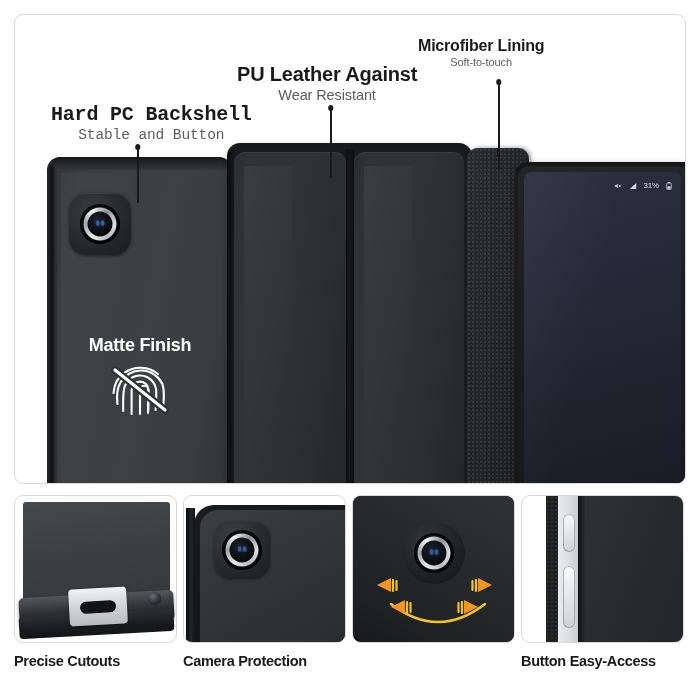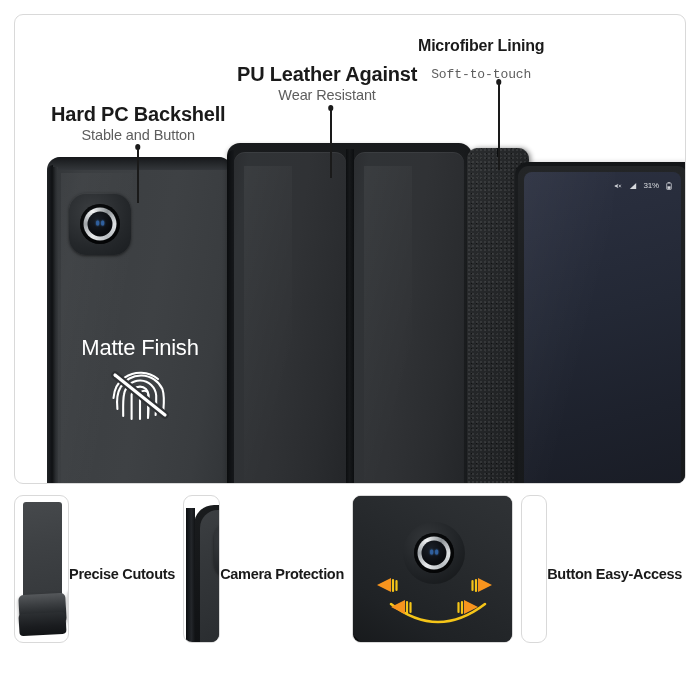--- a/index.html
+++ b/index.html
@@ -70,7 +70,7 @@
 
   #callout-micro { left: 403px; top: 22px; }
   #callout-micro .c-title { font-size: 16px; }
-  #callout-micro .c-sub { font-size: 13px; margin-top: 12px; font-family: Liberation Mono, monospace; }
+  #callout-micro .c-sub { font-size: 11px; margin-top: 1px; }
   #leader-micro { left: 483px; top: 67px; height: 88px; }
 
   

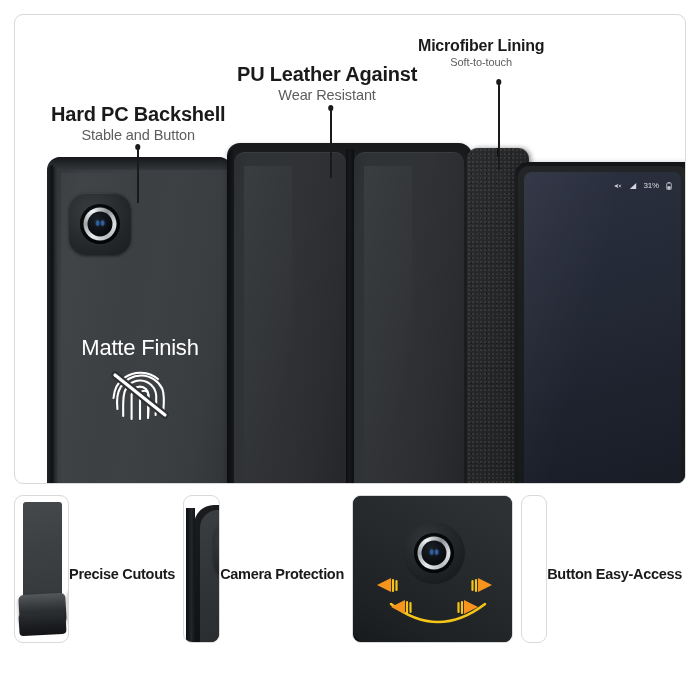--- a/index.html
+++ b/index.html
@@ -58,7 +58,7 @@
     background: #1a1a1a;
   }
 
-  #callout-backshell { left: 36px; top: 88px; }
+  #callout-backshell { left: 36px; top: 88px; font-family: Liberation Mono, monospace; }
   #callout-backshell .c-title { font-size: 20px; }
   #callout-backshell .c-sub { font-size: 14.5px; margin-top: 1px; }
   #leader-backshell { left: 122px; top: 132px; height: 56px; }

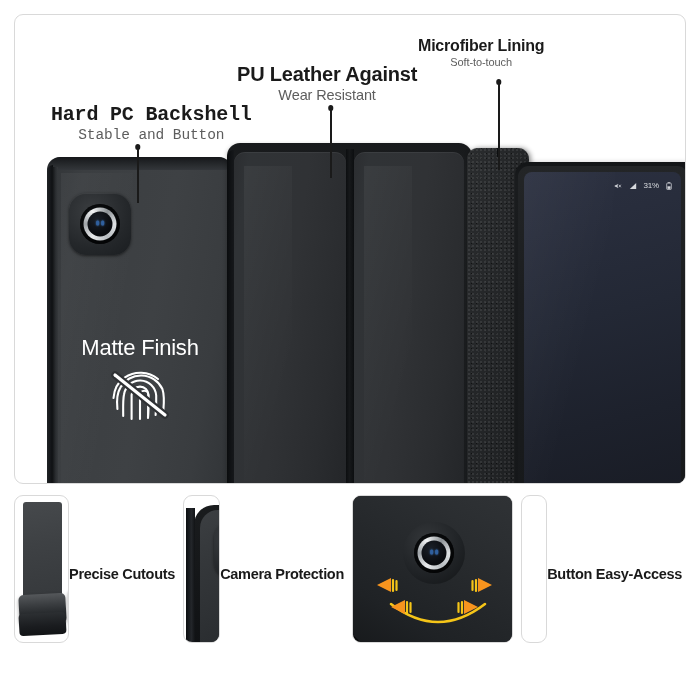--- a/index.html
+++ b/index.html
@@ -183,8 +183,8 @@
   }
   .matte-title {
     color: #ffffff;
-    font-weight: normal;
-    font-size: 22px;
+    font-weight: bold;
+    font-size: 18px;
     letter-spacing: -0.2px;
     text-align: center;
   }

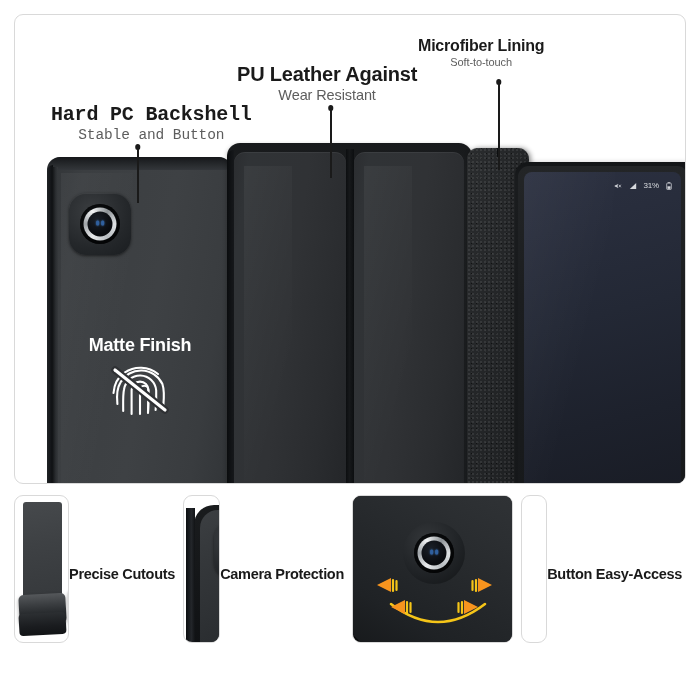--- a/index.html
+++ b/index.html
@@ -326,8 +326,7 @@
   .card-col {
     width: 161px;
     display: flex;
-    flex-direction: row;
-    align-items: center;
+    flex-direction: column;
   }
   .card-thumb {
     width: 163px;

